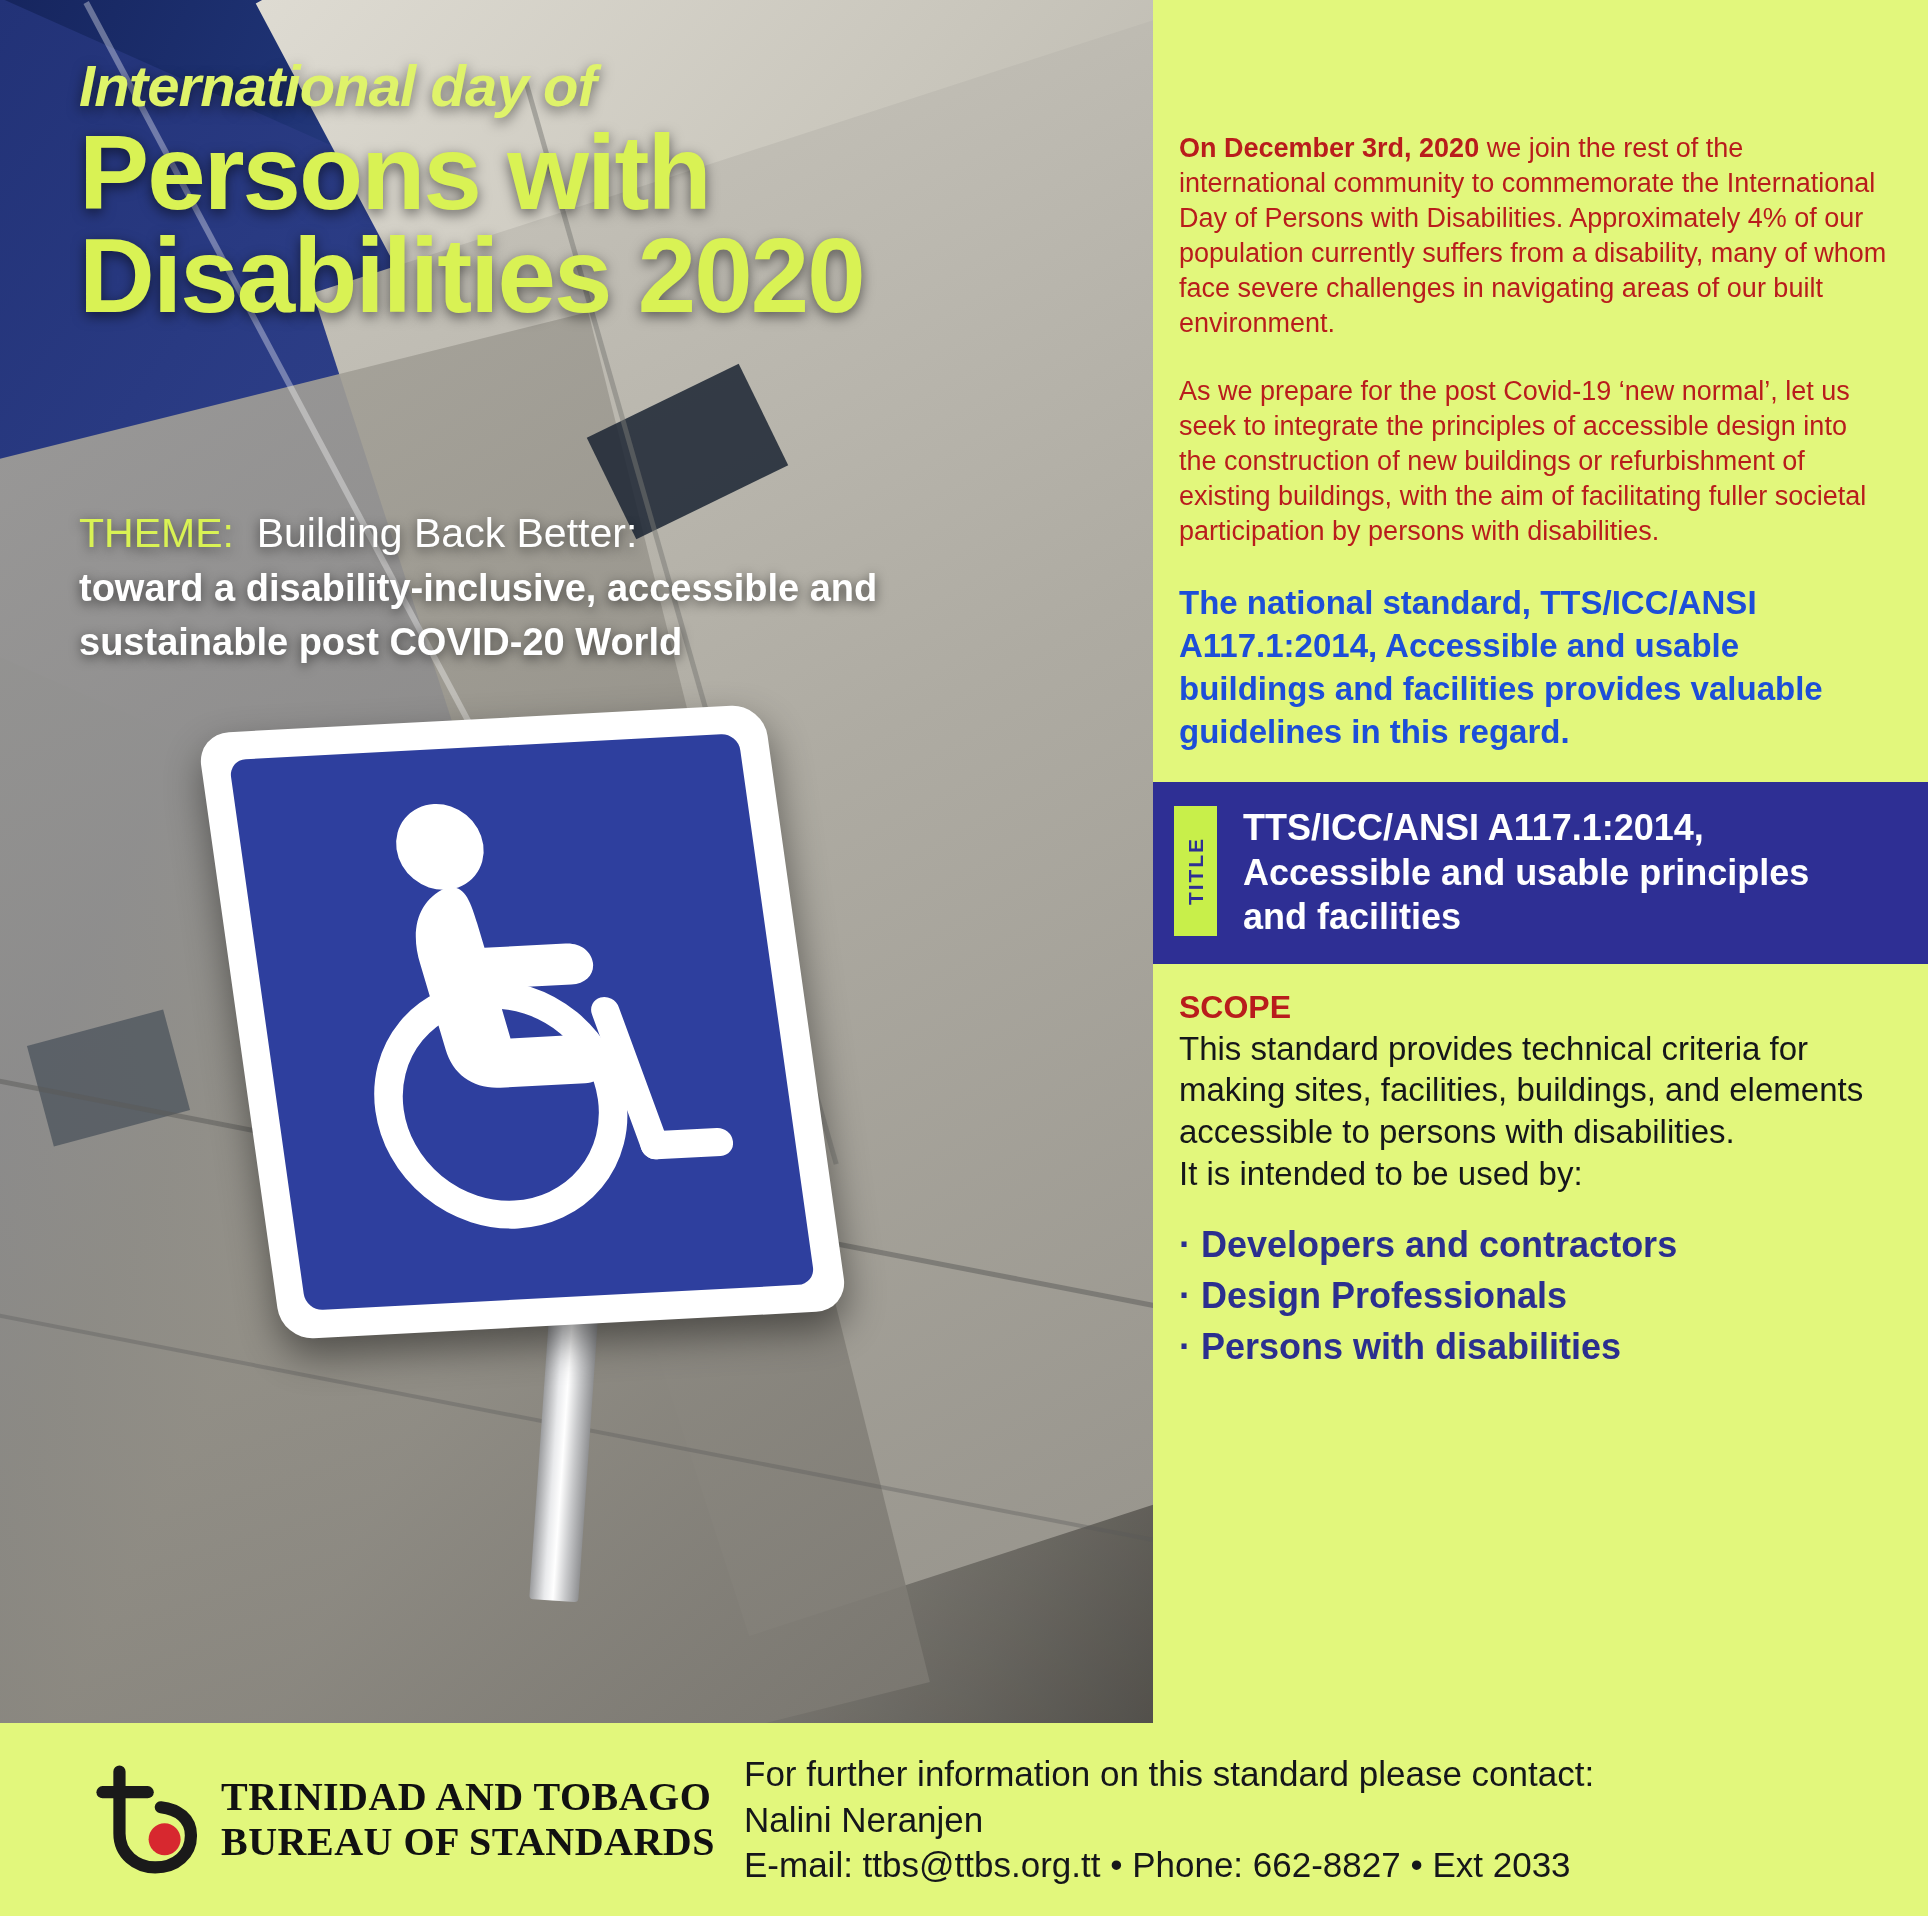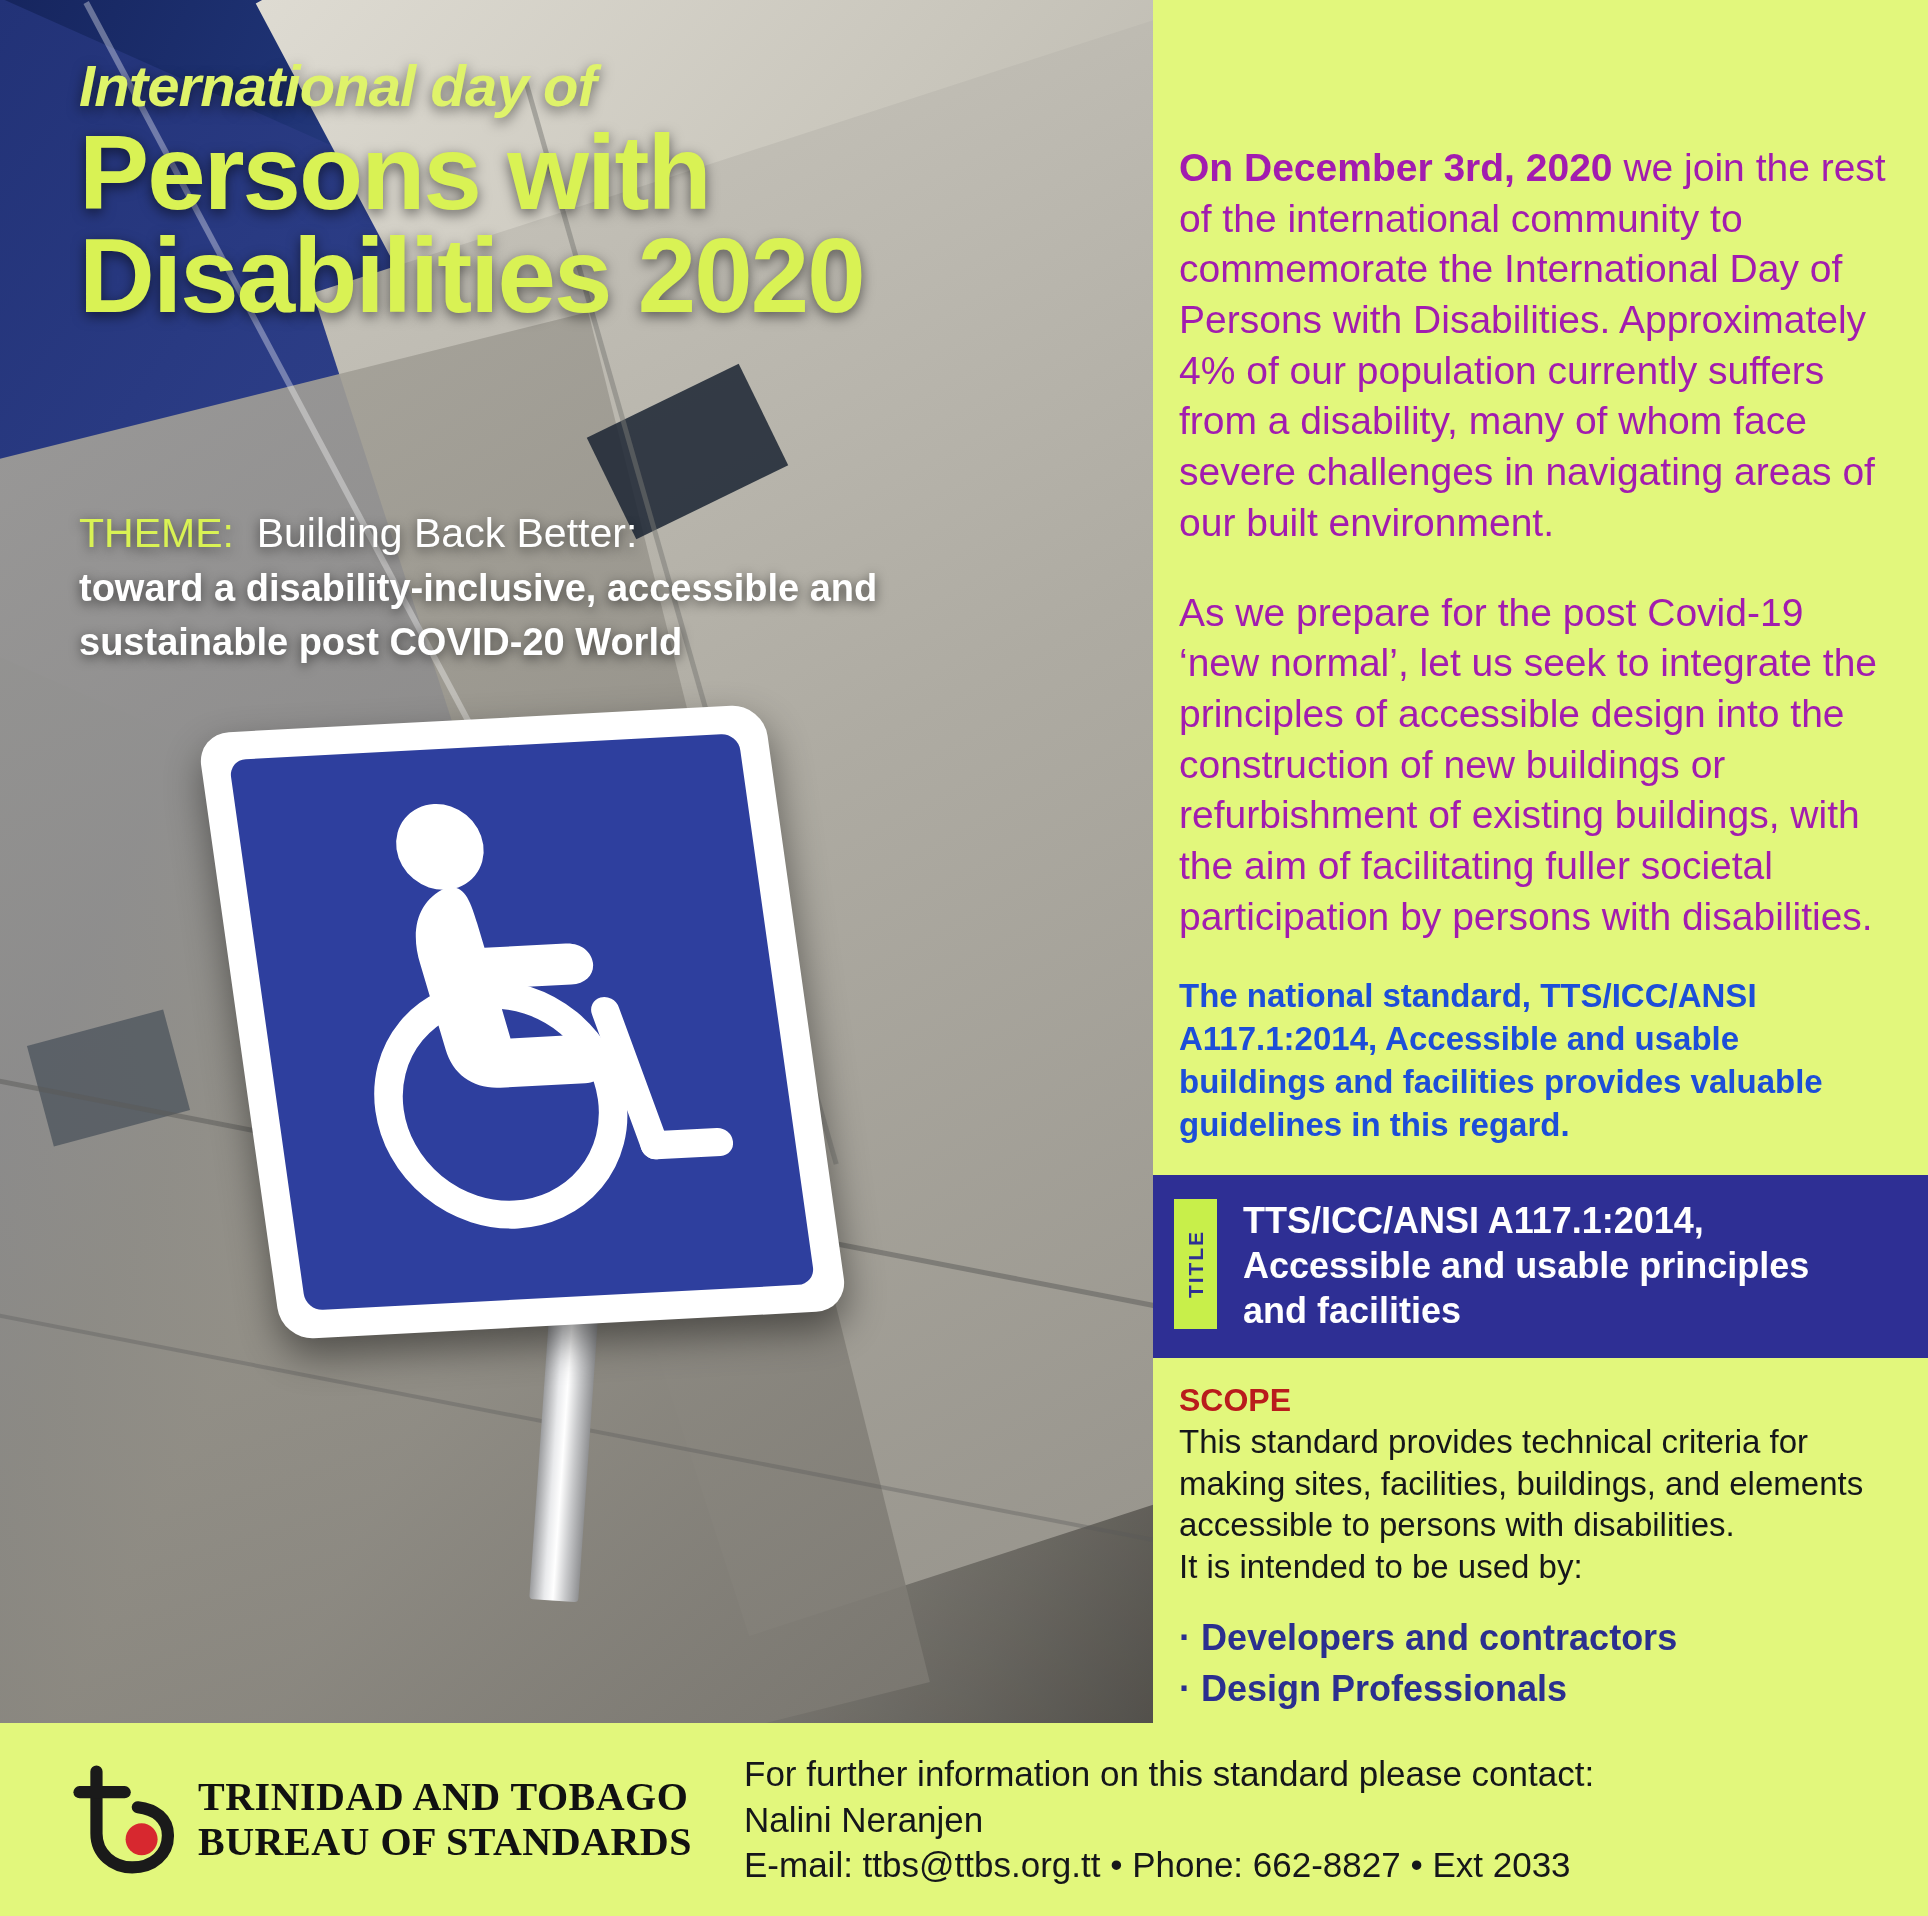--- a/index.html
+++ b/index.html
@@ -195,9 +195,9 @@
     padding: 104px 38px 0 26px;
   }
   .para {
-    font-size: 39px;
+    font-size: 27px;
     line-height: 1.30;
-    color: #a21caf;
+    color: #b91c1c;
     margin-bottom: 32px;
   }
   .para b { font-weight: 700; }

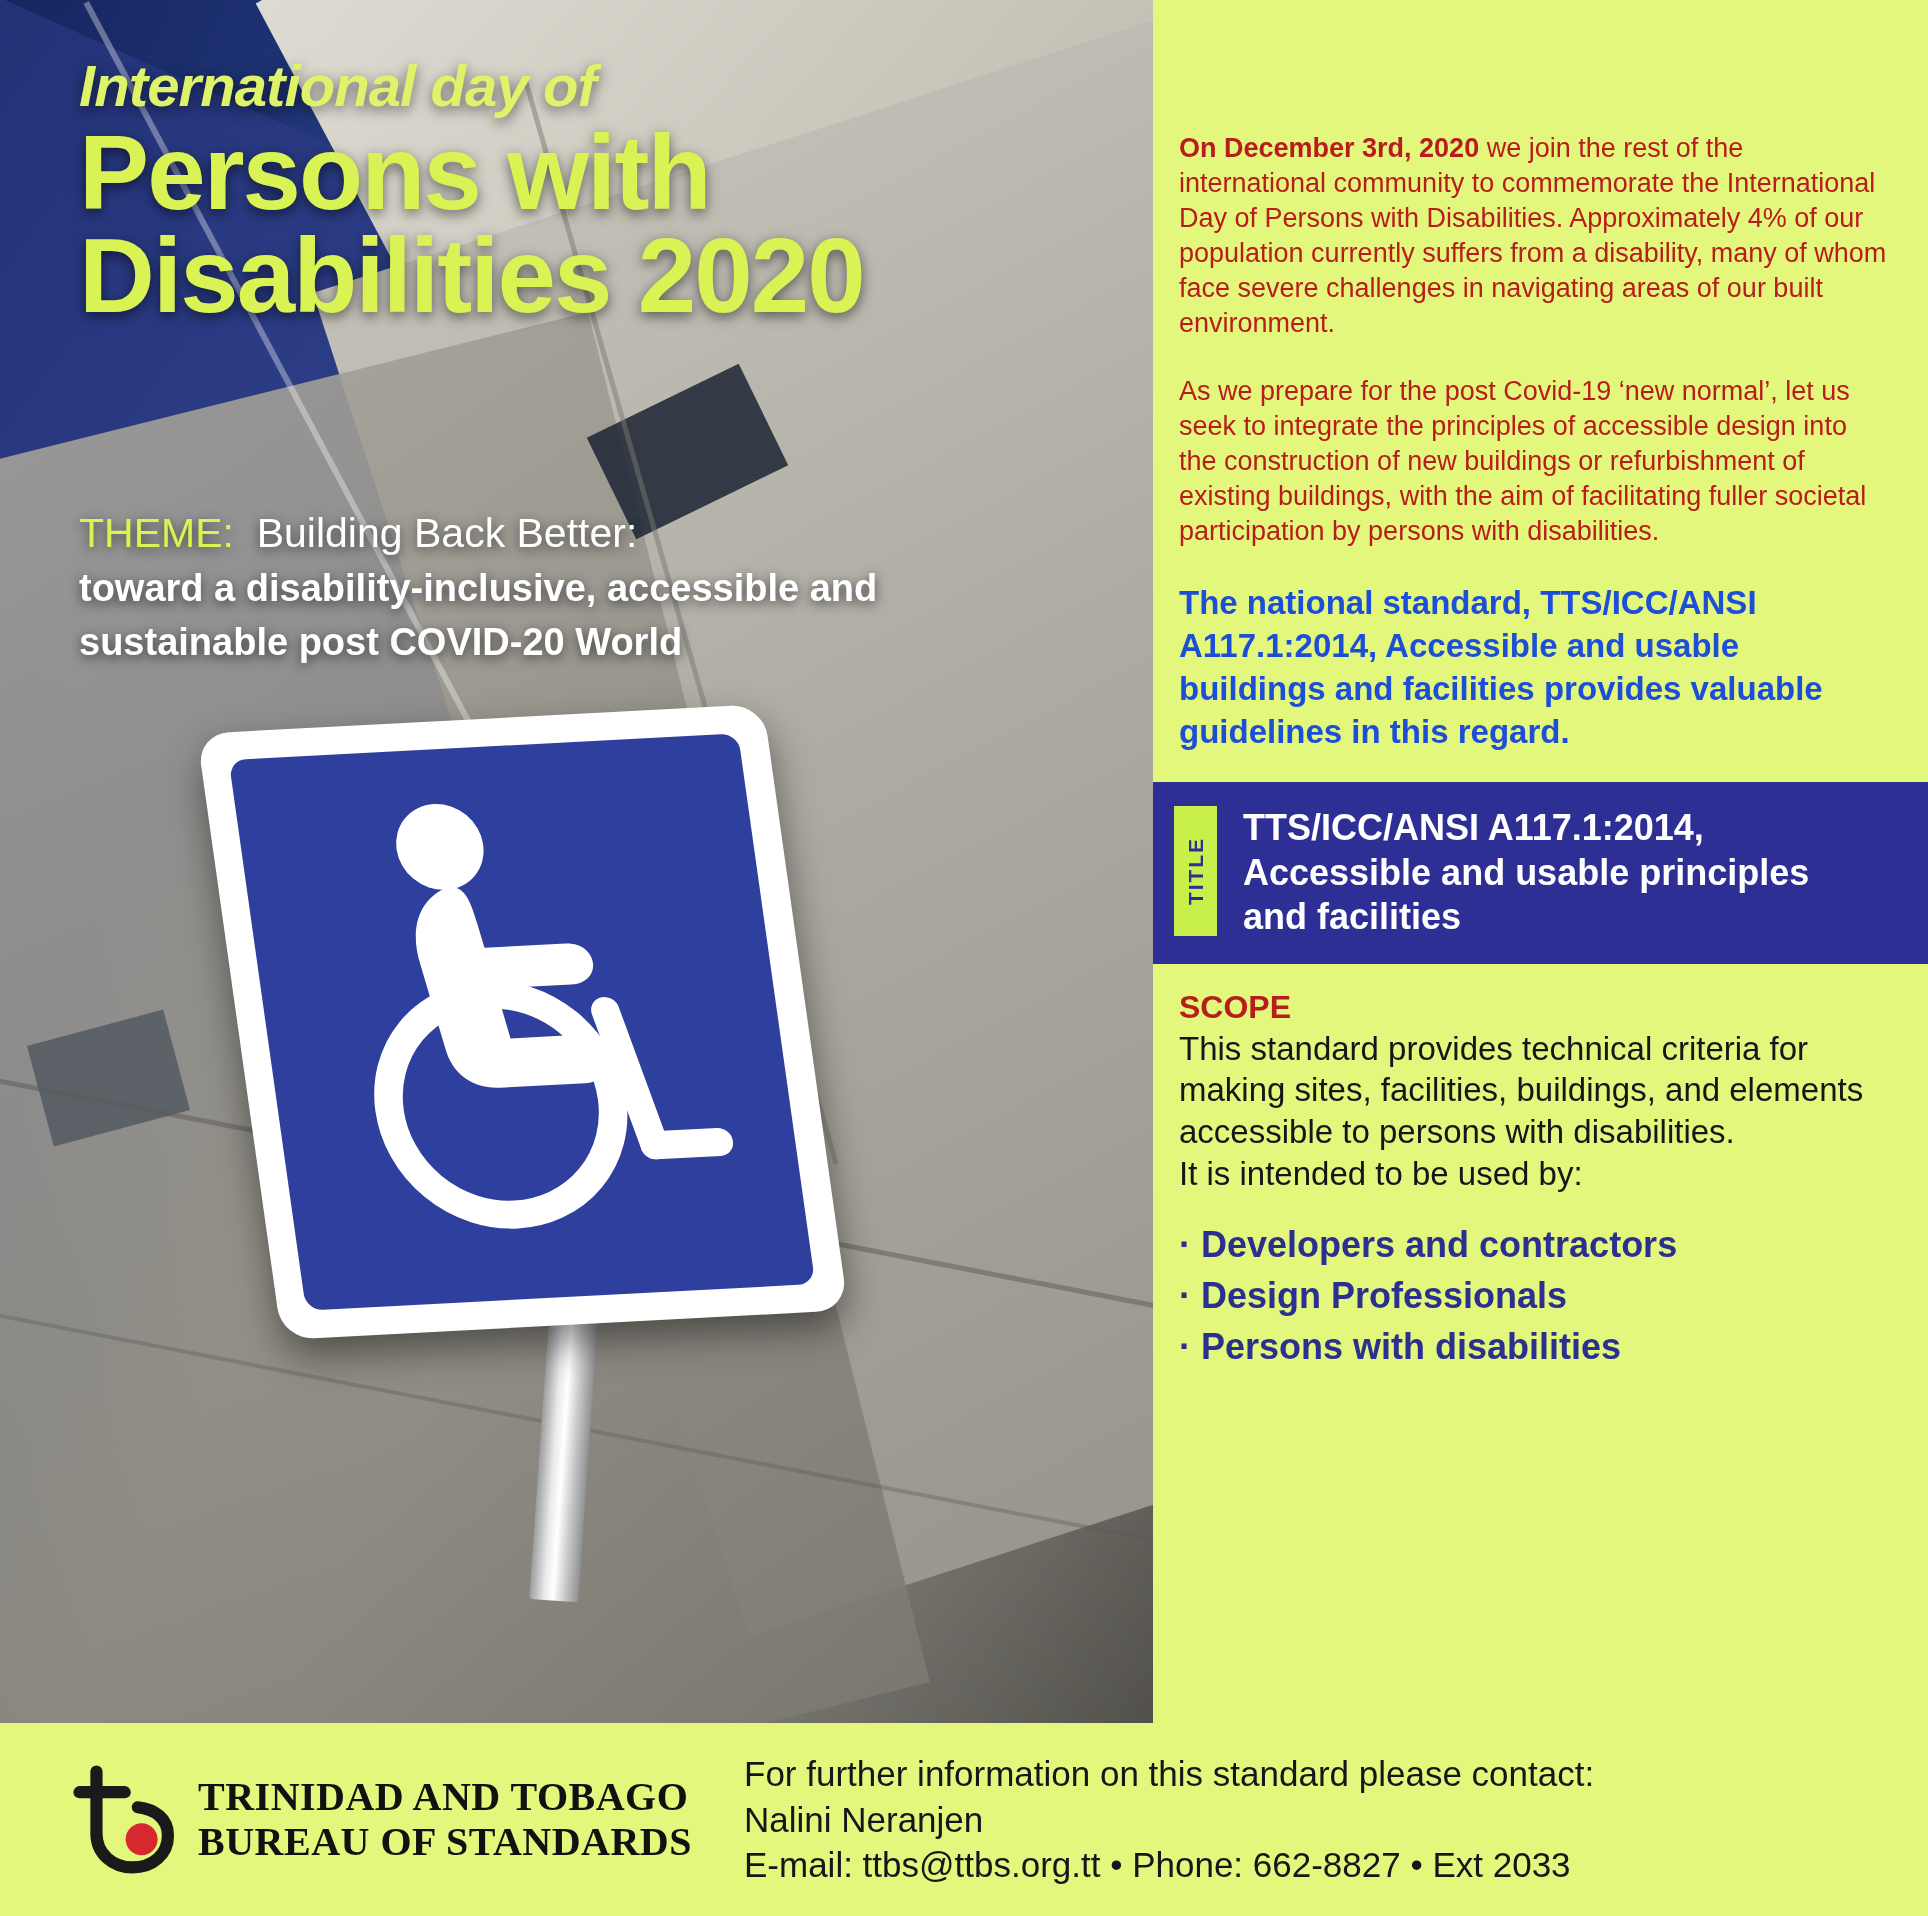--- a/index.html
+++ b/index.html
@@ -279,7 +279,7 @@
     width: 744px;
     display: flex;
     align-items: center;
-    padding-left: 72px;
+    padding-left: 95px;
     box-sizing: border-box;
   }
   .logo-mark {

